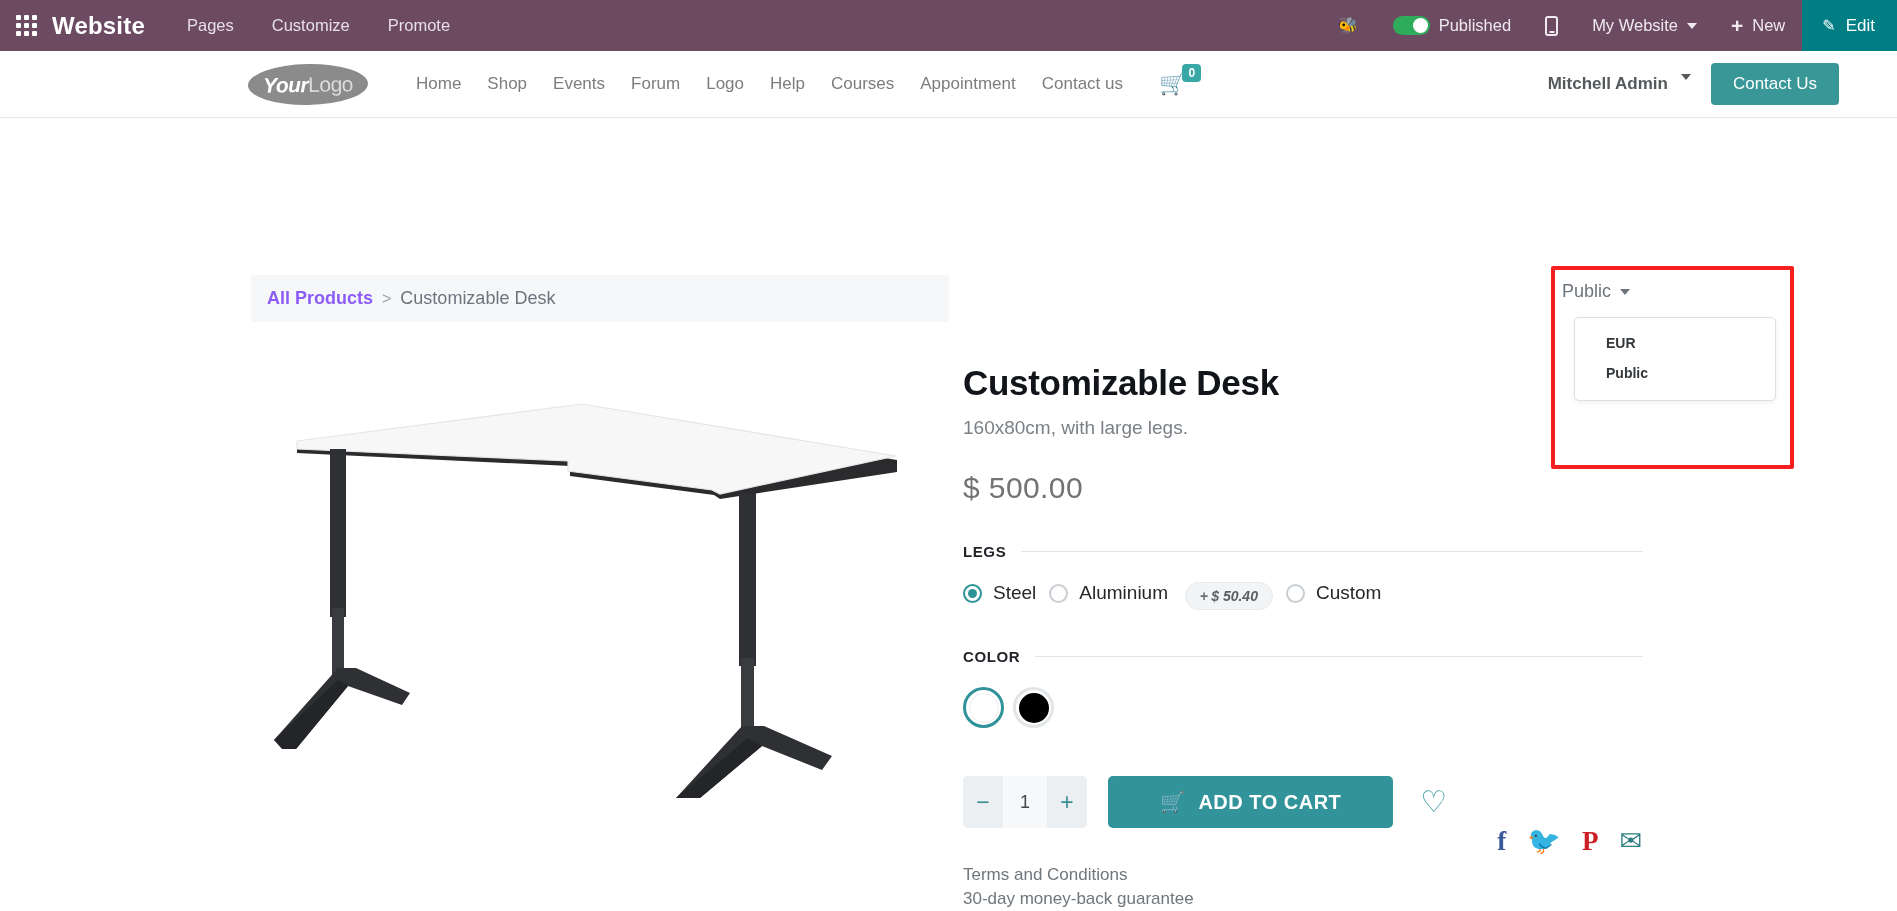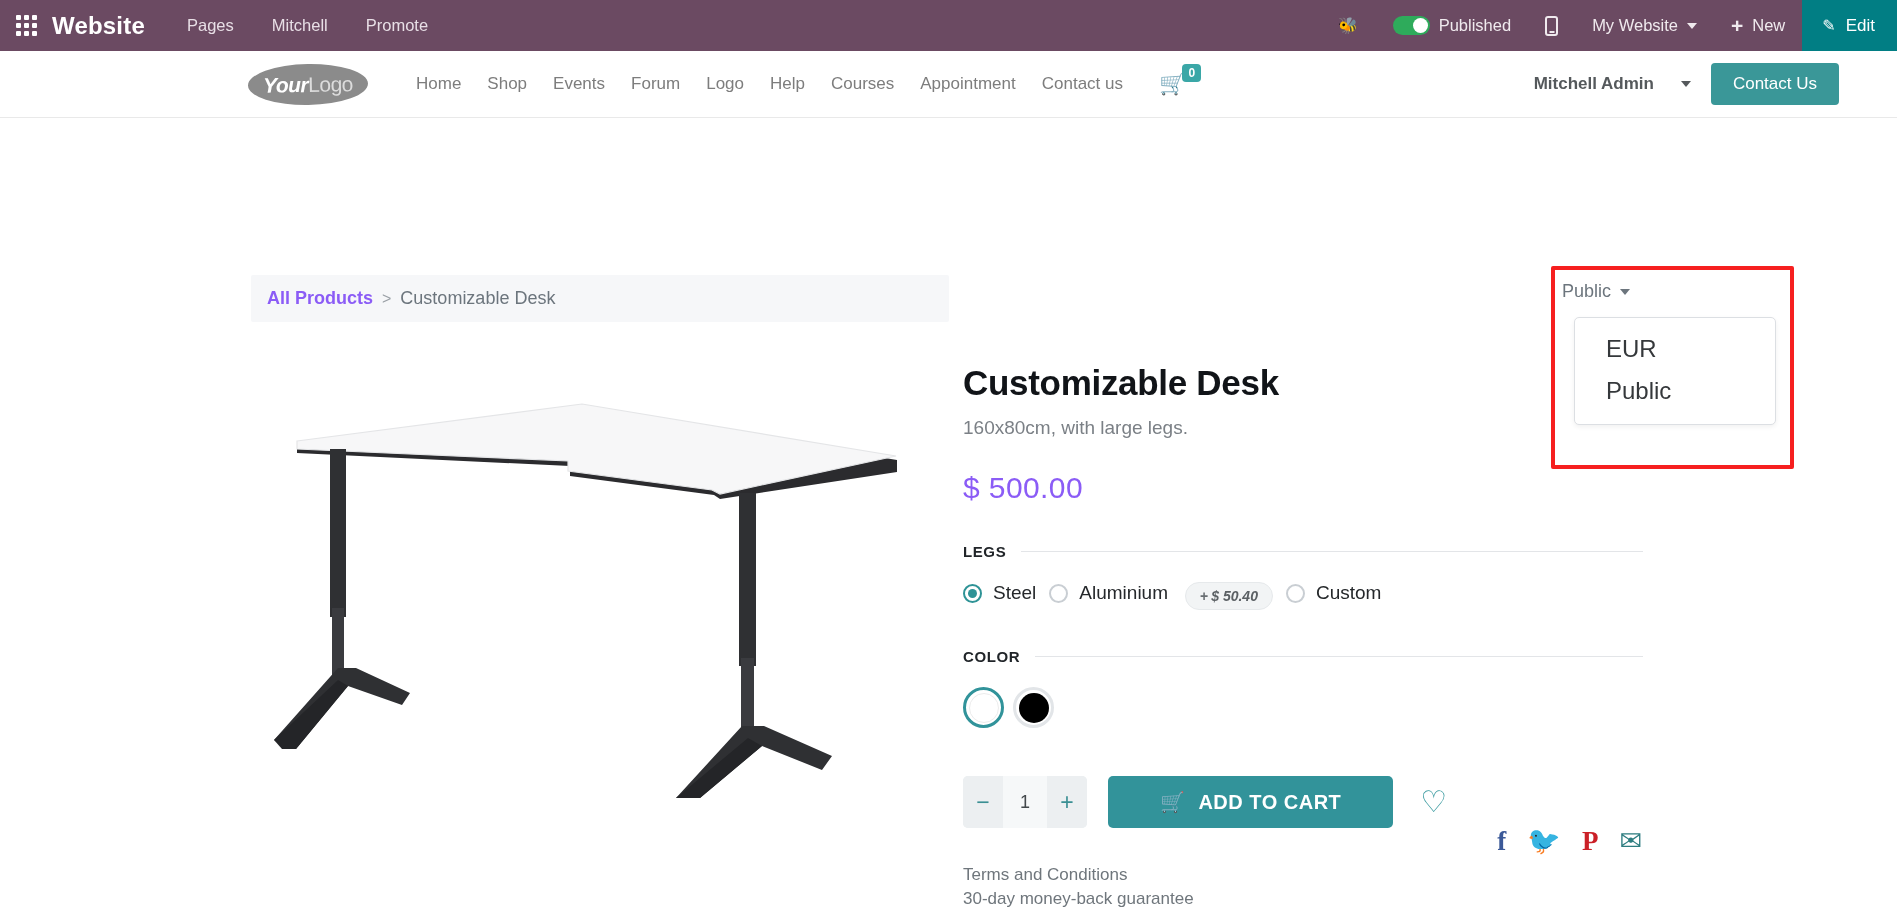--- a/index.html
+++ b/index.html
@@ -369,7 +369,7 @@
   <div class="odoo-brand">Website</div>
   <div class="odoo-menu">
     <span>Pages</span>
-    <span>Mitchell</span>
+    <span>Customize</span>
     <span>Promote</span>
   </div>
 

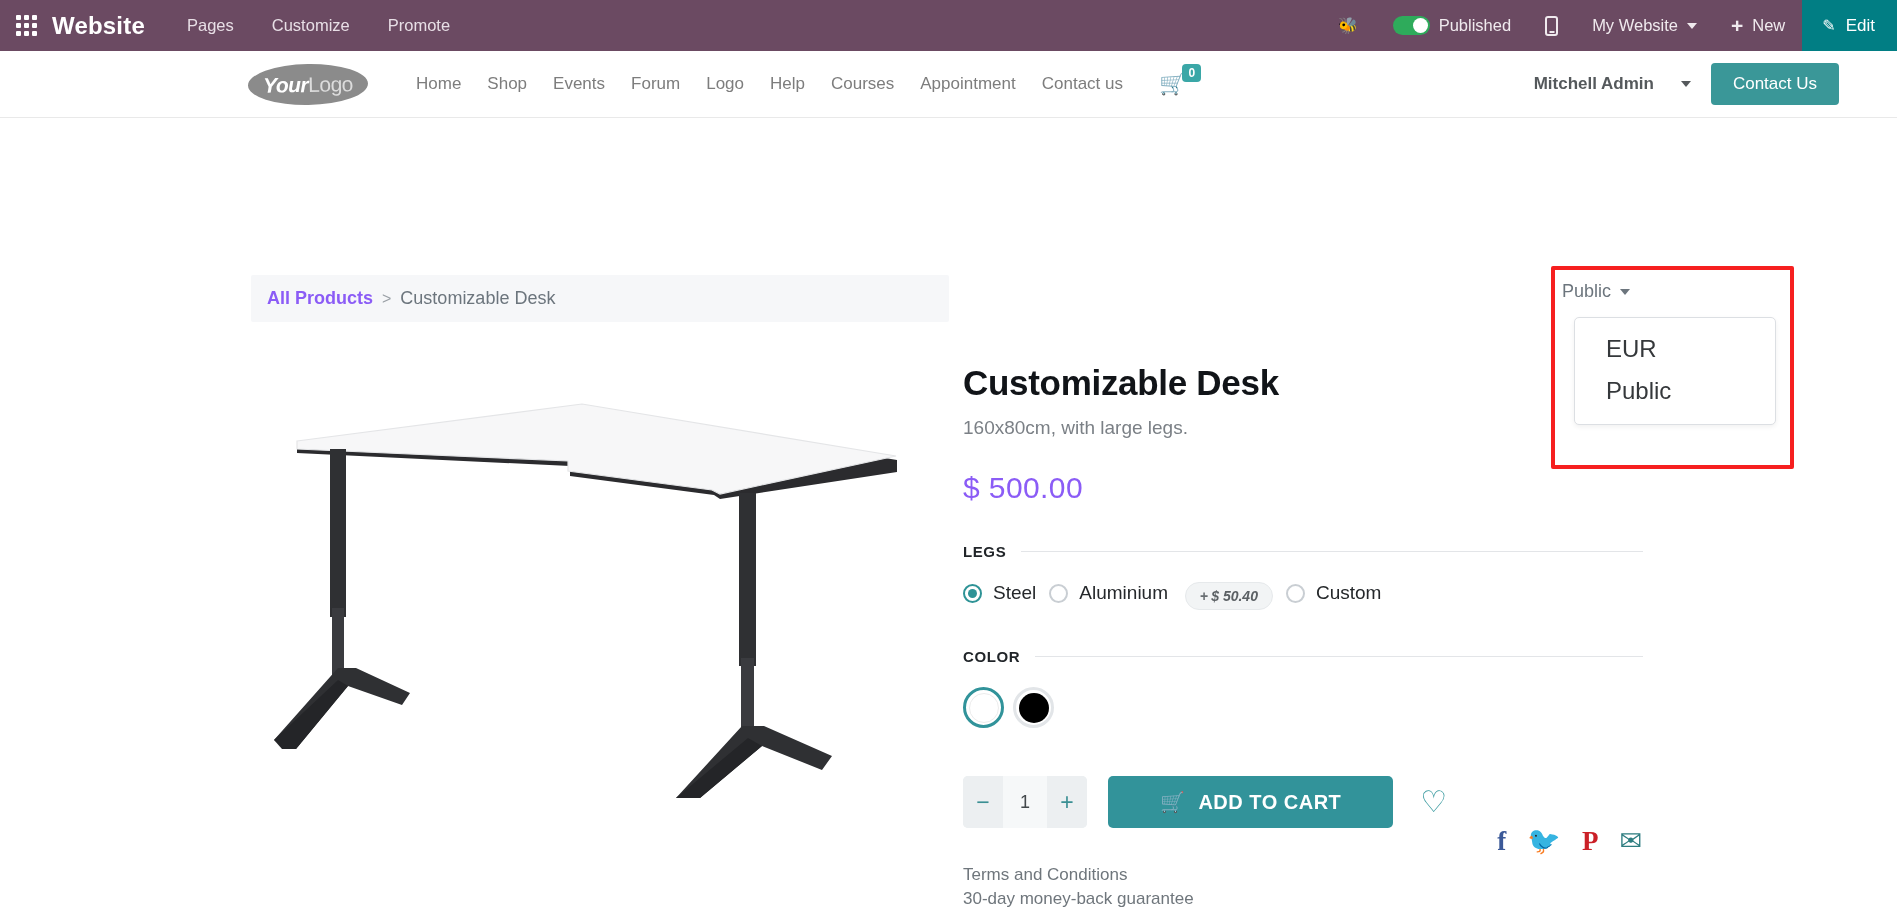--- a/index.html
+++ b/index.html
@@ -142,7 +142,7 @@
   }
   .user-menu {
     margin-left: auto;
-    display: flex; align-items: center; gap: 27px;
+    display: flex; align-items: flex-start; gap: 13px;
     font-size: 17px; font-weight: bold; color: #55595c;
     cursor: pointer;
     padding-right: 20px;

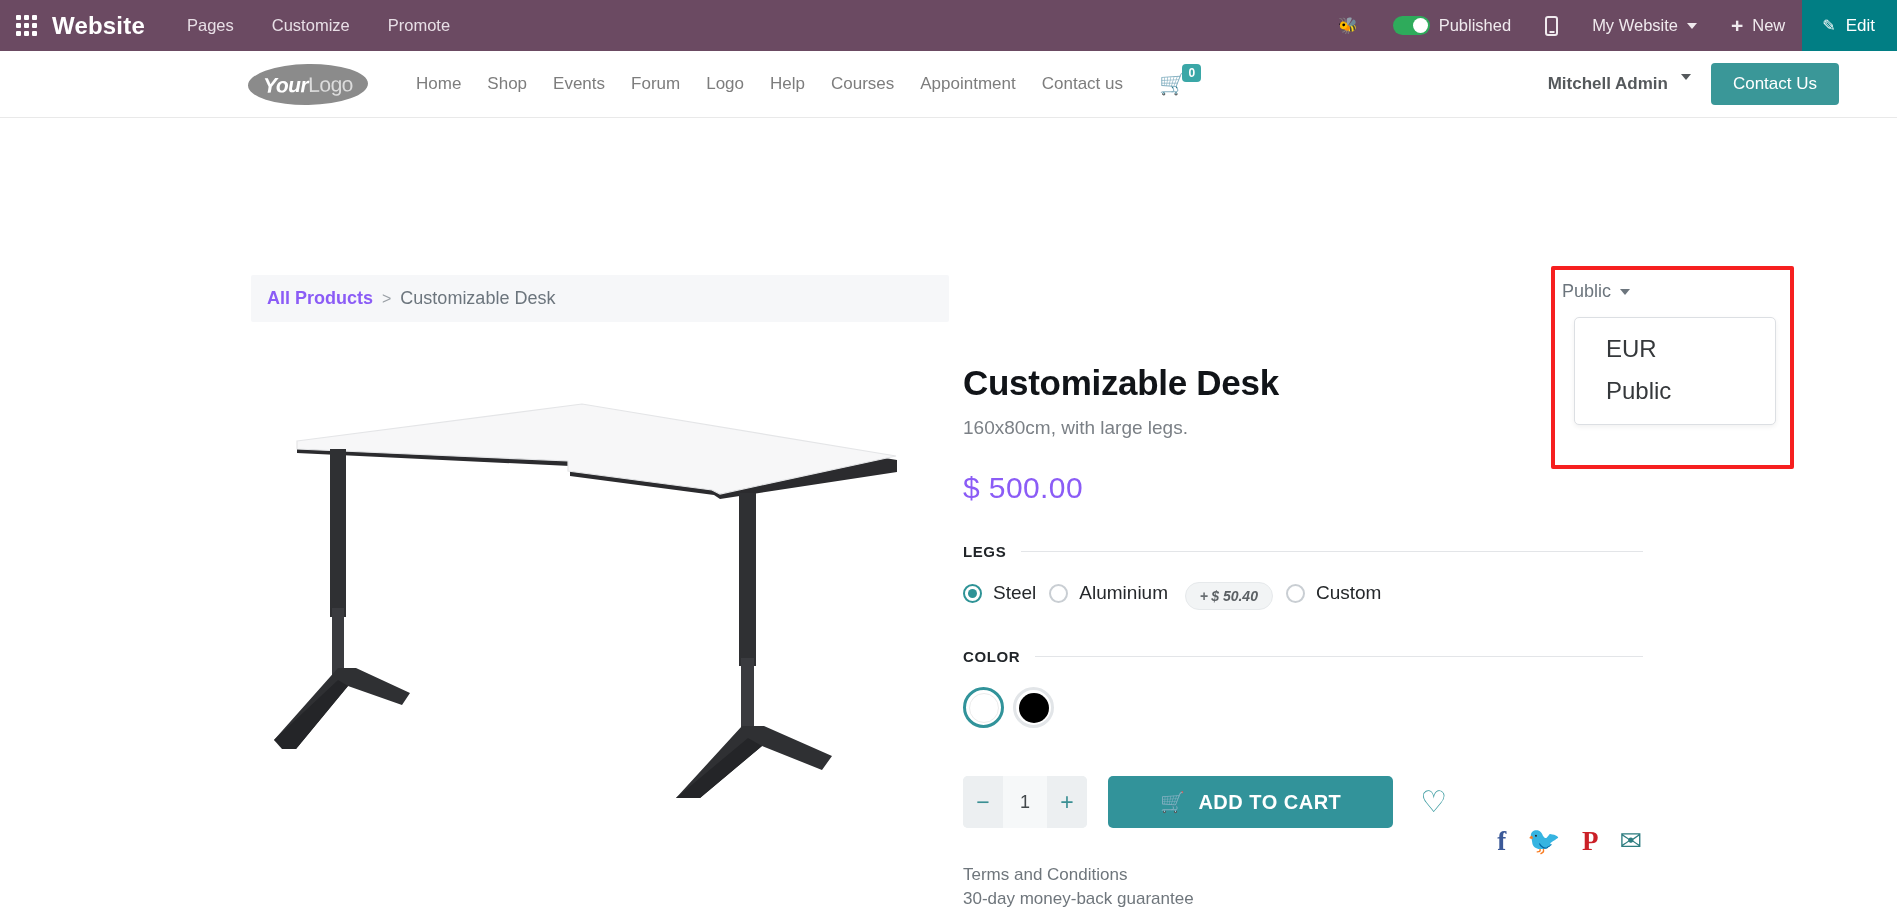--- a/index.html
+++ b/index.html
@@ -236,9 +236,10 @@
   }
   .pl-item {
     padding: 7px 0 7px 31px;
-    font-size: 24px;
+    font-size: 14px;
     color: #35383b;
     cursor: pointer;
+    font-weight: bold;
   }
 
   

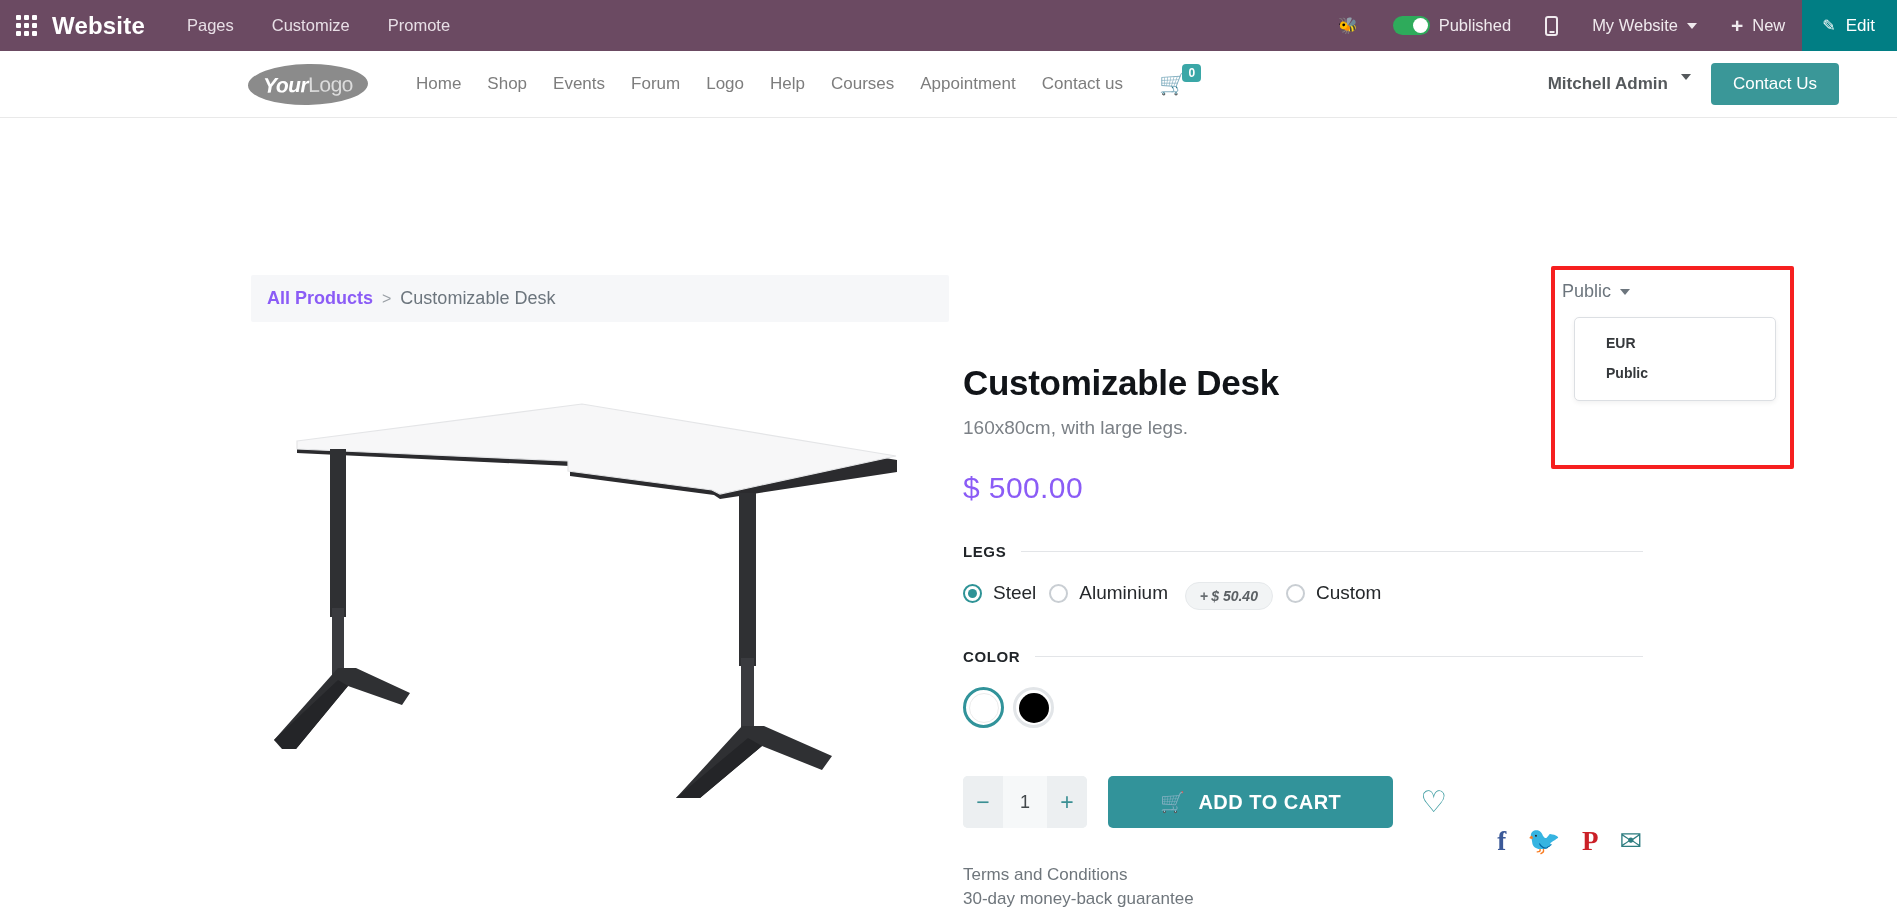--- a/index.html
+++ b/index.html
@@ -257,7 +257,7 @@
     letter-spacing: -.3px; margin: 0;
   }
   .prod-sub { font-size: 19px; color: #7b8086; margin-top: 14px; }
-  .prod-price { font-size: 30px; color: #8b5cf6; margin-top: 32px; letter-spacing: .4px; }
+  .prod-price { font-size: 30px; color: #737373; margin-top: 32px; letter-spacing: .4px; }
 
   .attr-head {
     display: flex; align-items: center; gap: 15px;

